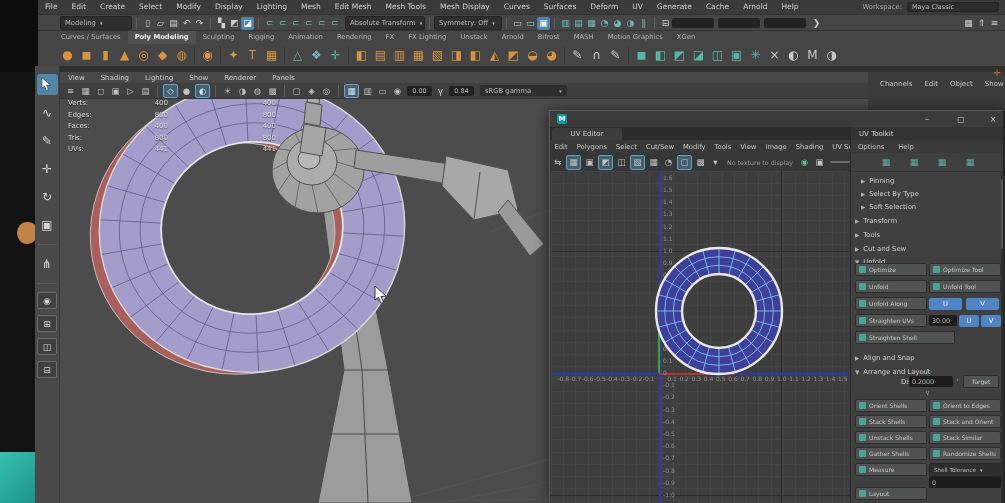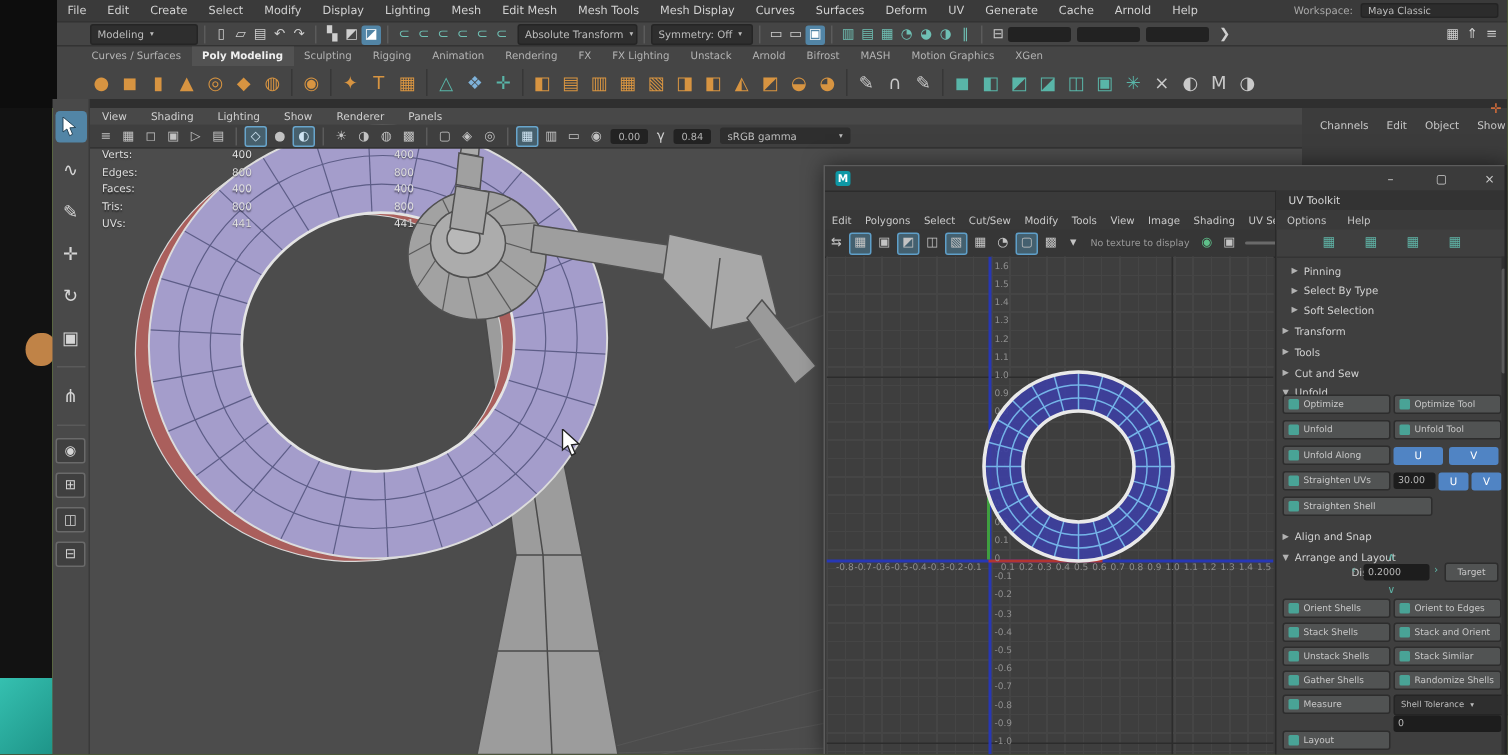--- a/index.html
+++ b/index.html
@@ -3,7 +3,7 @@
 <meta charset="utf-8">
 <style>
   html,body{margin:0;padding:0;background:#1e1e1e}
-  #screen{position:relative;width:1005px;height:503px;background:#bef264;overflow:hidden;
+  #screen{position:relative;width:1005px;height:503px;background:#ffffff;overflow:hidden;
     font-family:"DejaVu Sans","Liberation Sans",sans-serif;color:#cfcfcf;-webkit-font-smoothing:antialiased}
   .abs{position:absolute}
   

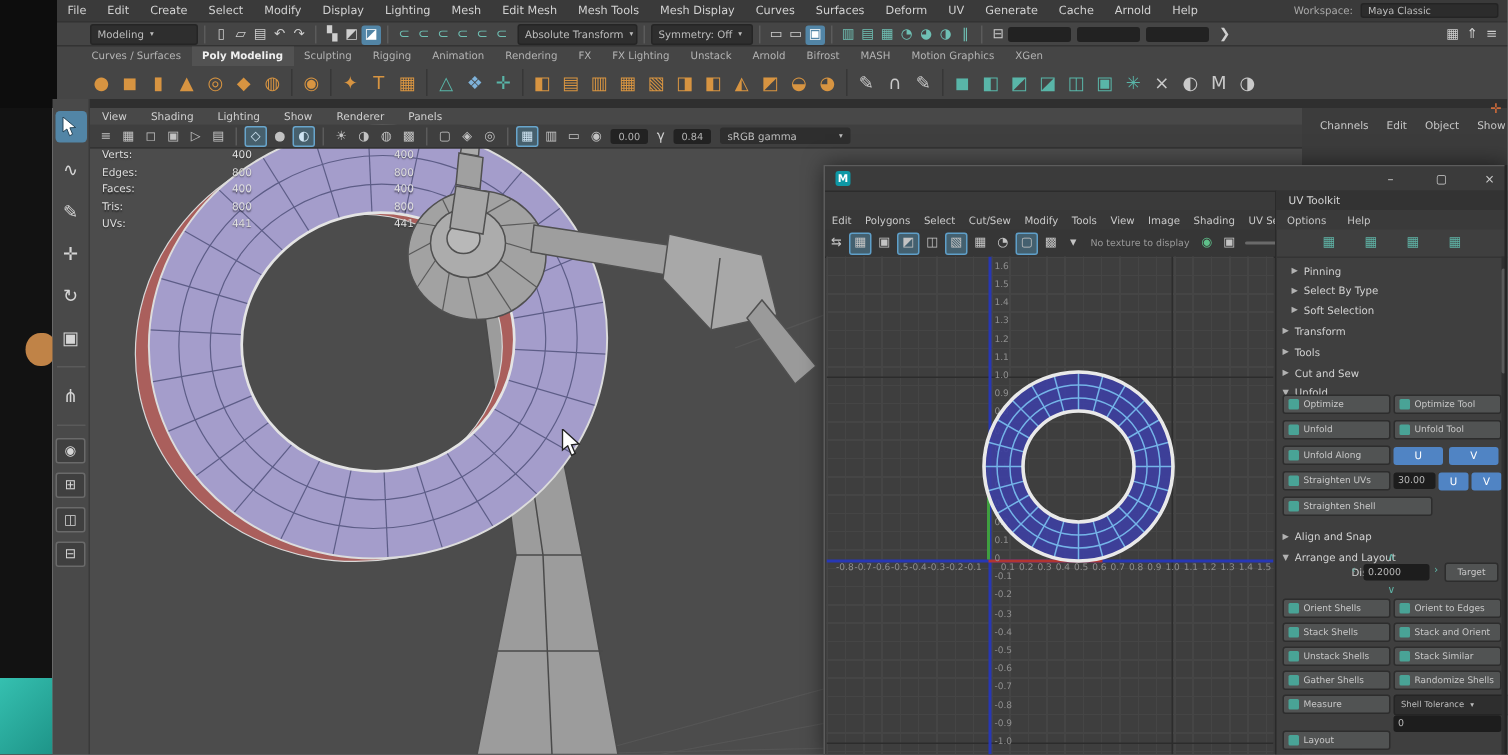--- a/index.html
+++ b/index.html
@@ -455,6 +455,9 @@
       <div class="winbtn" style="left:404px">▢</div>
       <div class="winbtn" style="left:436px">×</div>
     </div>
+    <div id="uvtabs">
+      <div id="uvtab">UV Editor</div>
+    </div>
     <div id="uvmenus">
         <div class="uvm">Edit</div>
         <div class="uvm">Polygons</div>

